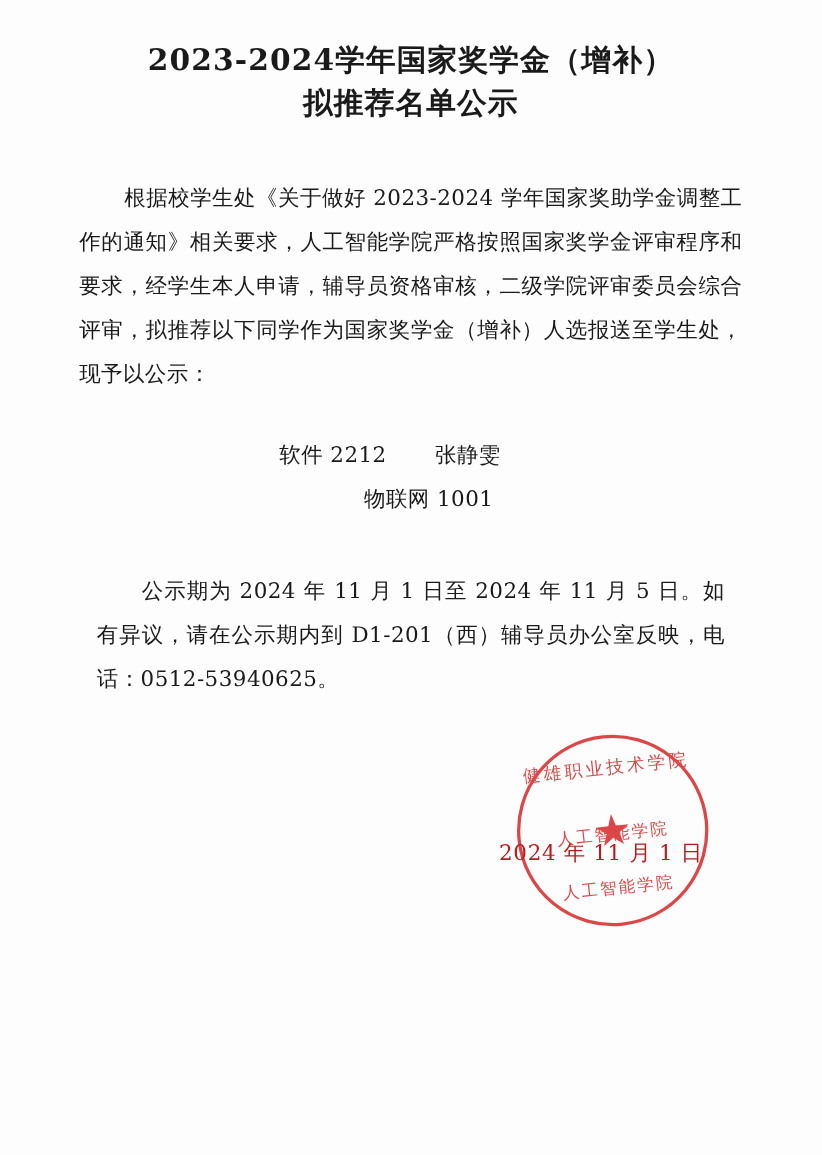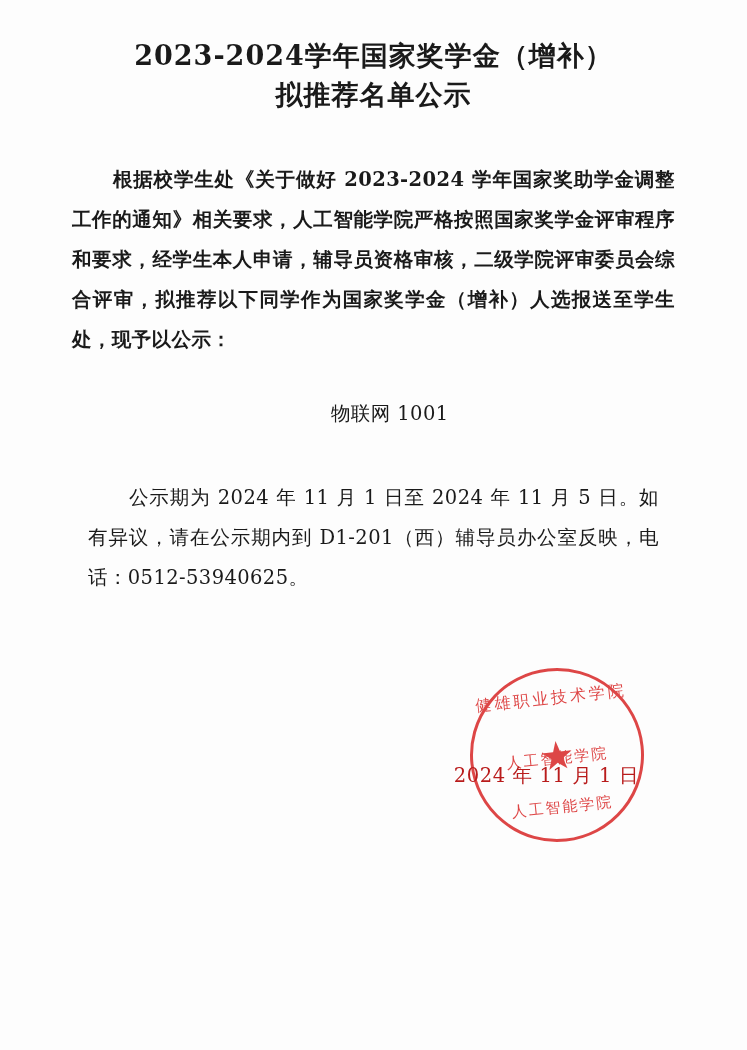--- a/index.html
+++ b/index.html
@@ -39,7 +39,6 @@
     line-height: 2.05;
     text-align: justify;
     text-justify: inter-ideograph;
-    font-weight: bold;
   }
   .body-para {
     margin: 0;

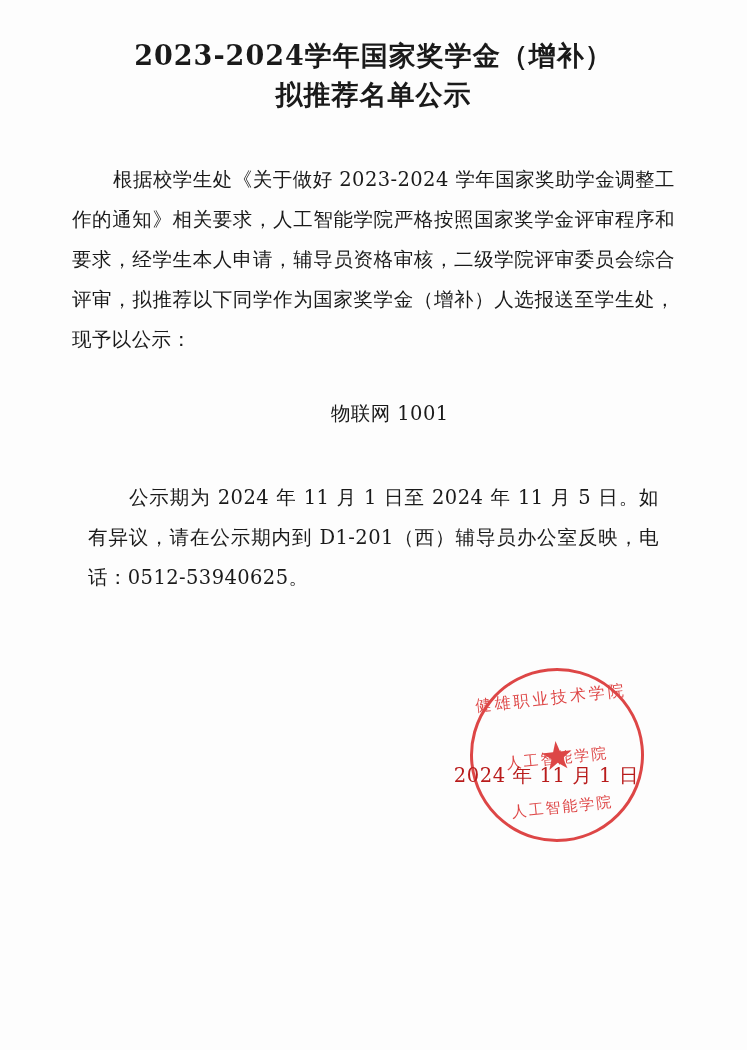--- a/index.html
+++ b/index.html
@@ -160,6 +160,10 @@
 
   <ul class="name-list">
     <li class="name-row">
+      <span class="major">软件 2212</span>
+      <span class="student">张静雯</span>
+    </li>
+    <li class="name-row">
       <span class="major">物联网 1001</span>
     </li>
     <li class="name-row">

